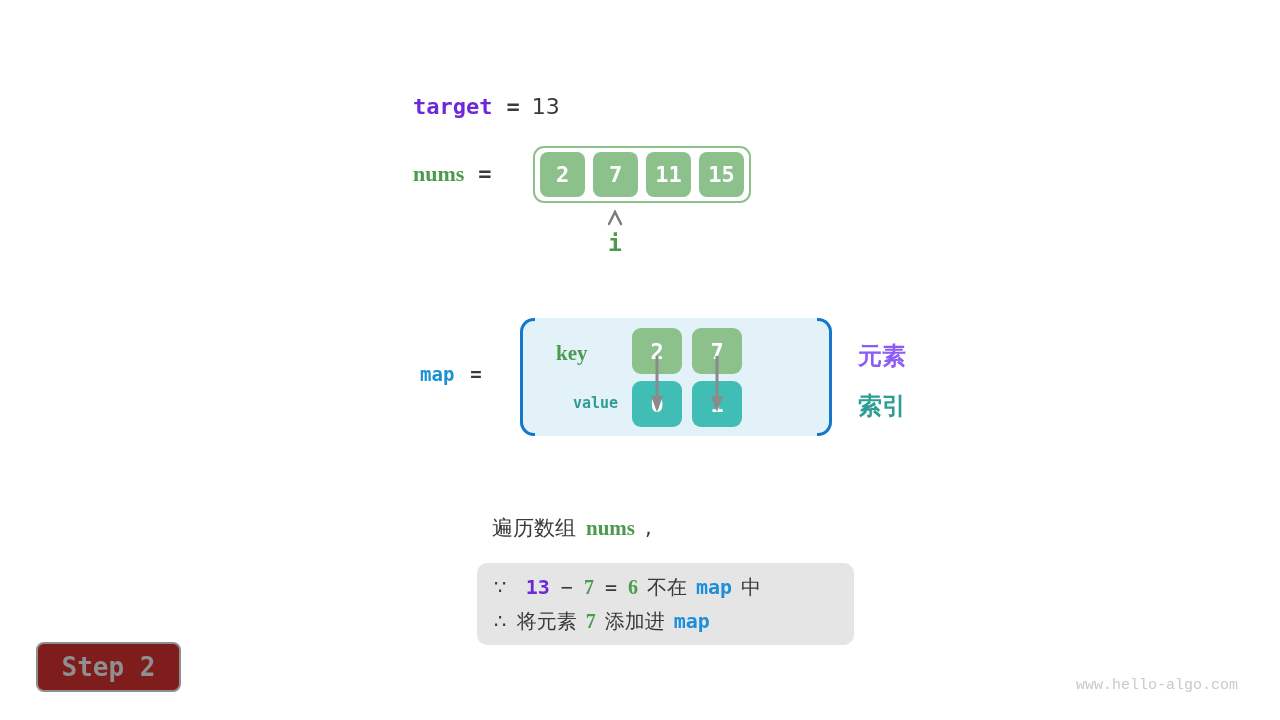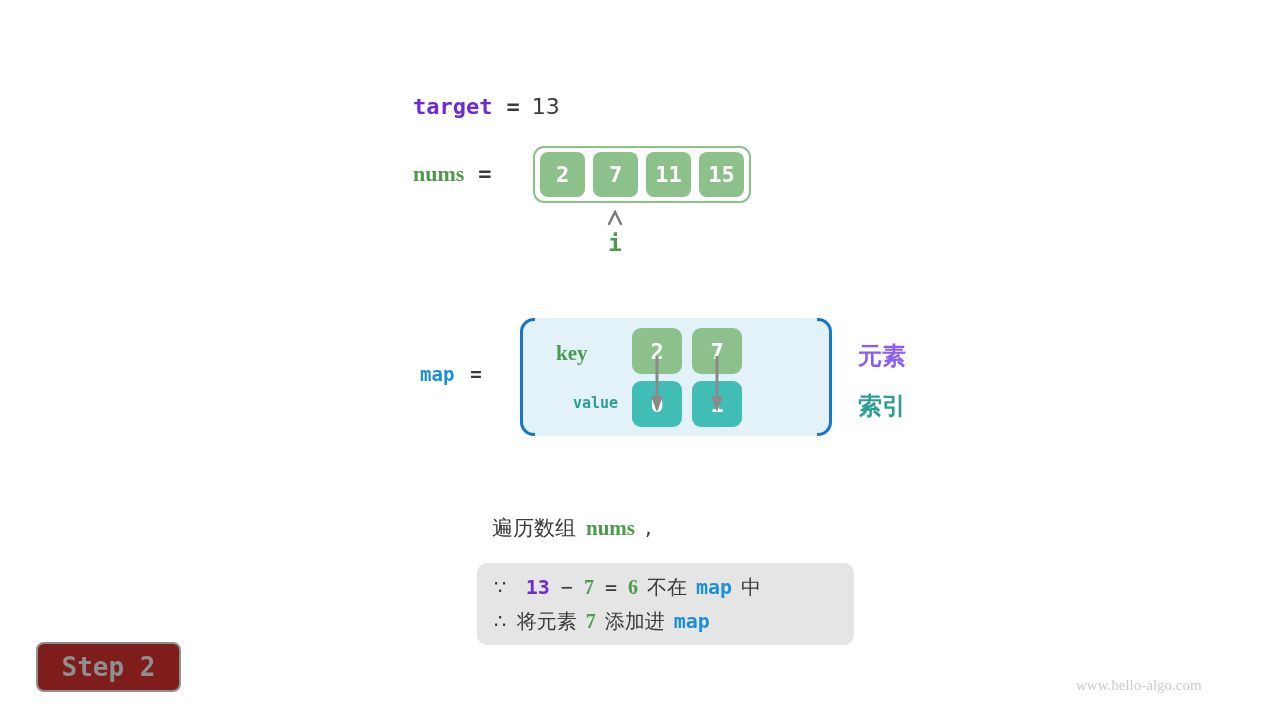--- a/index.html
+++ b/index.html
@@ -95,7 +95,7 @@
   
   .watermark {
     left: 1076px; top: 677px; color: #cacaca;
-    font-family: Liberation Serif, serif; font-size: 15px;
+    font-family: Liberation Mono, monospace; font-size: 15px;
   }
 </style>
 </head>

